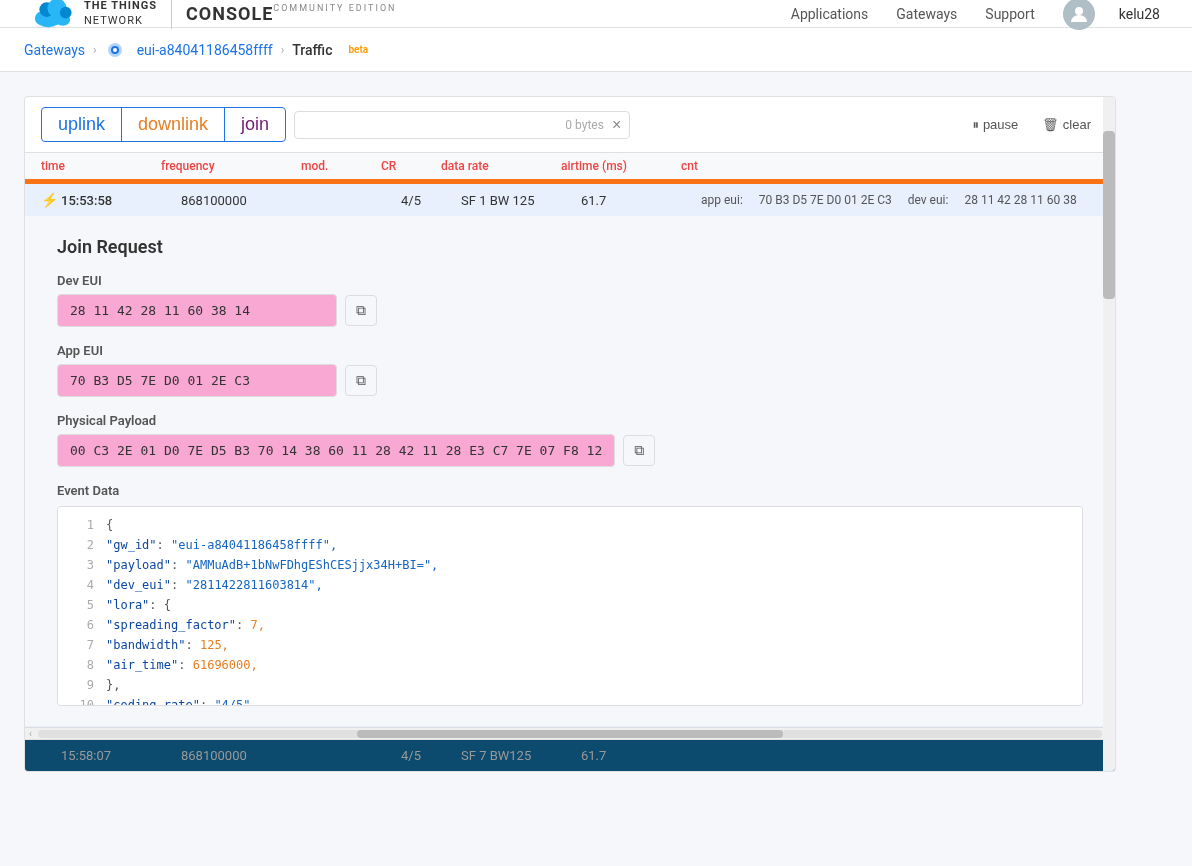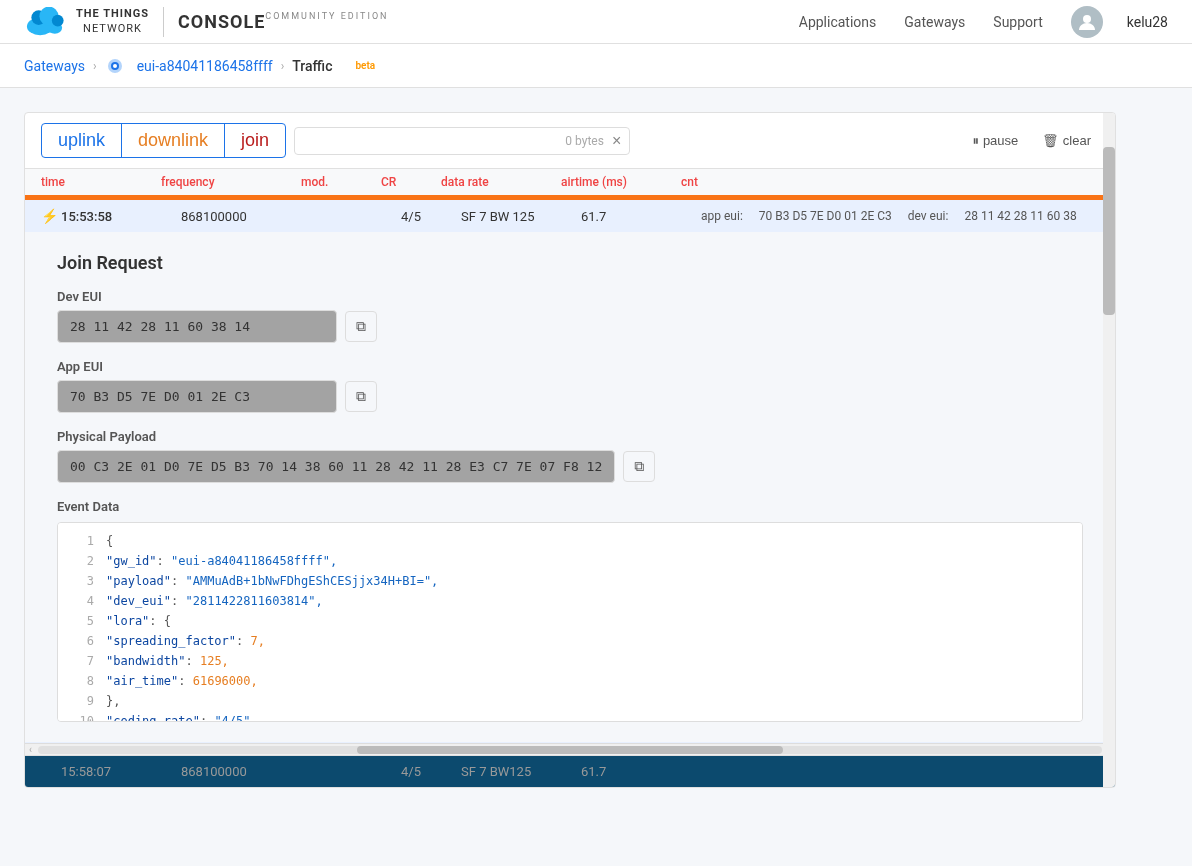--- a/index.html
+++ b/index.html
@@ -9,12 +9,11 @@
     .header {
       background: #fff;
       border-bottom: 1px solid #e0e0e0;
-      height: 44px;
+      height: 28px;
       display: flex;
       align-items: center;
       justify-content: space-between;
-      padding: 0 24px;
-      text-align: center;
+      padding: 0 32px;
     }
     .header-left {
       display: flex;

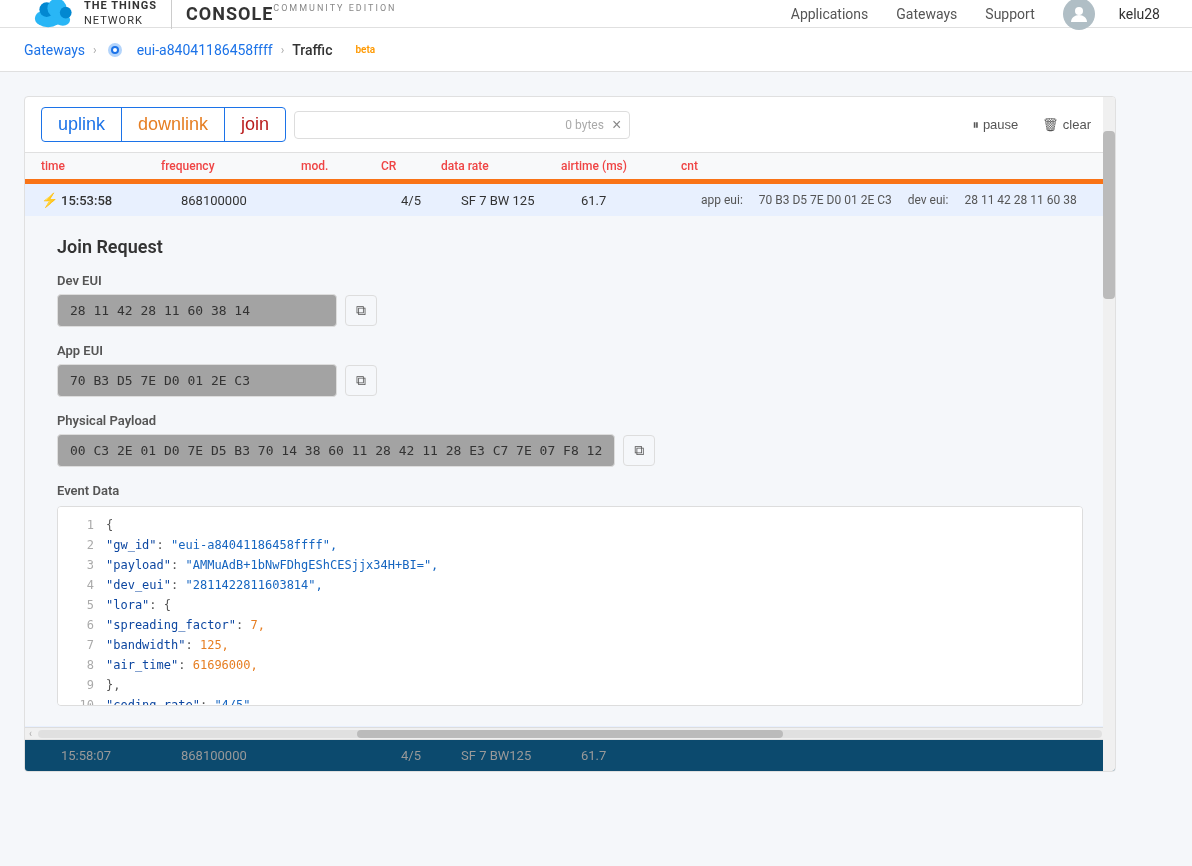--- a/index.html
+++ b/index.html
@@ -123,7 +123,7 @@
       font-size: 10px;
       color: #ff9900;
       font-weight: 600;
-      margin-left: 15px;
+      margin-left: 8px;
       vertical-align: super;
     }
 

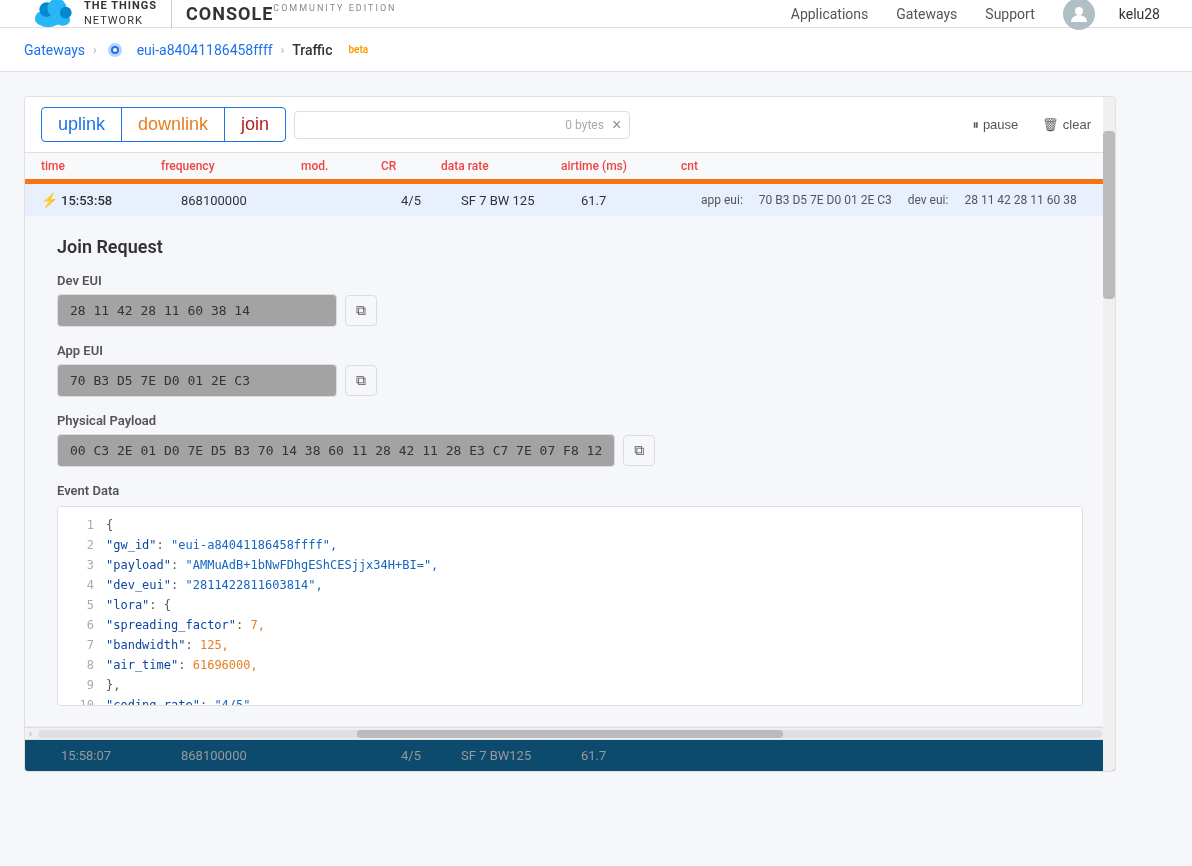--- a/index.html
+++ b/index.html
@@ -167,7 +167,7 @@
     }
     .tab-uplink { color: #1c73e8; }
     .tab-downlink { color: #e67e22; }
-    .tab-join { color: #b91c1c; }
+    .tab-join { color: #701a75; }
 
     .search-area {
       flex: 1;

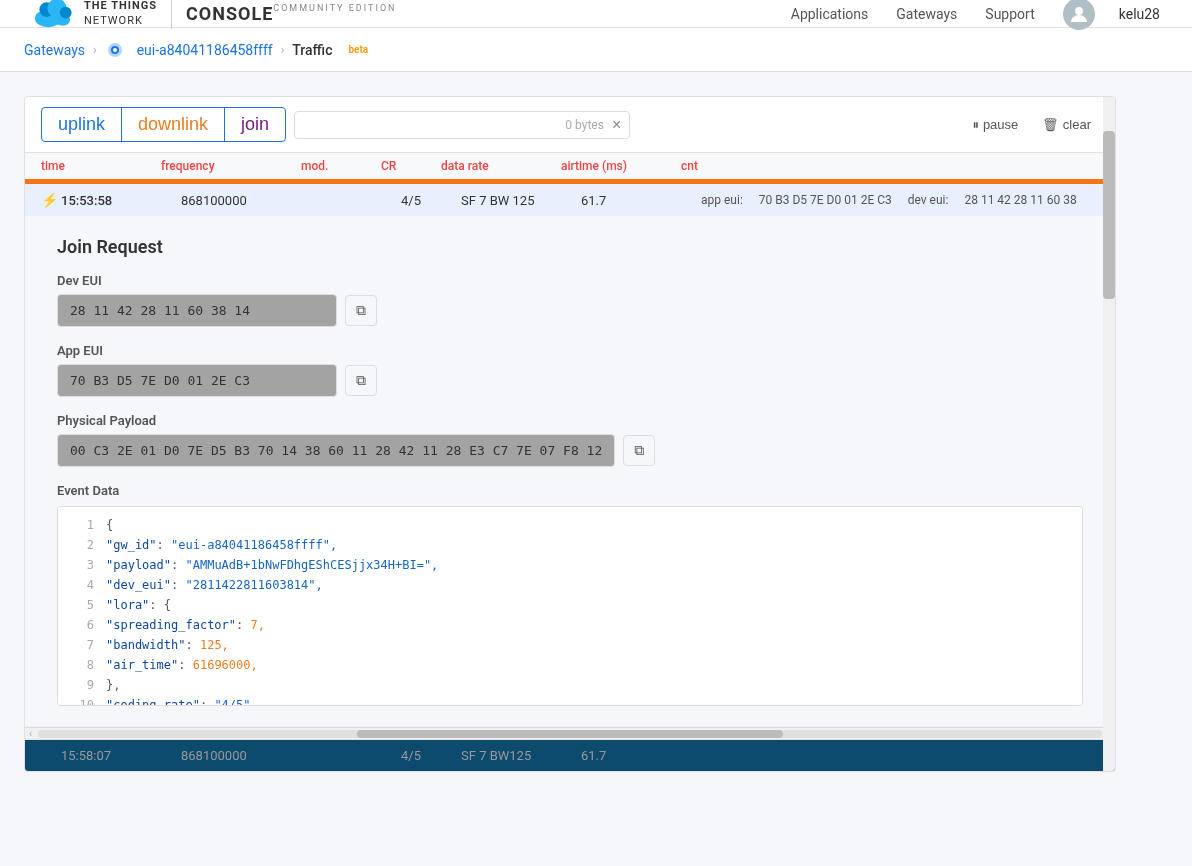--- a/index.html
+++ b/index.html
@@ -495,7 +495,7 @@
         <span class="mod-val"></span>
         <span class="cr-val">4/5</span>
         <span class="datarate-val">
-          <span>SF 7</span> <span>BW</span> <span>125</span>
+          <span>SF 1</span> <span>BW</span> <span>125</span>
         </span>
         <span class="airtime-val">61.7</span>
         <div class="eui-section">

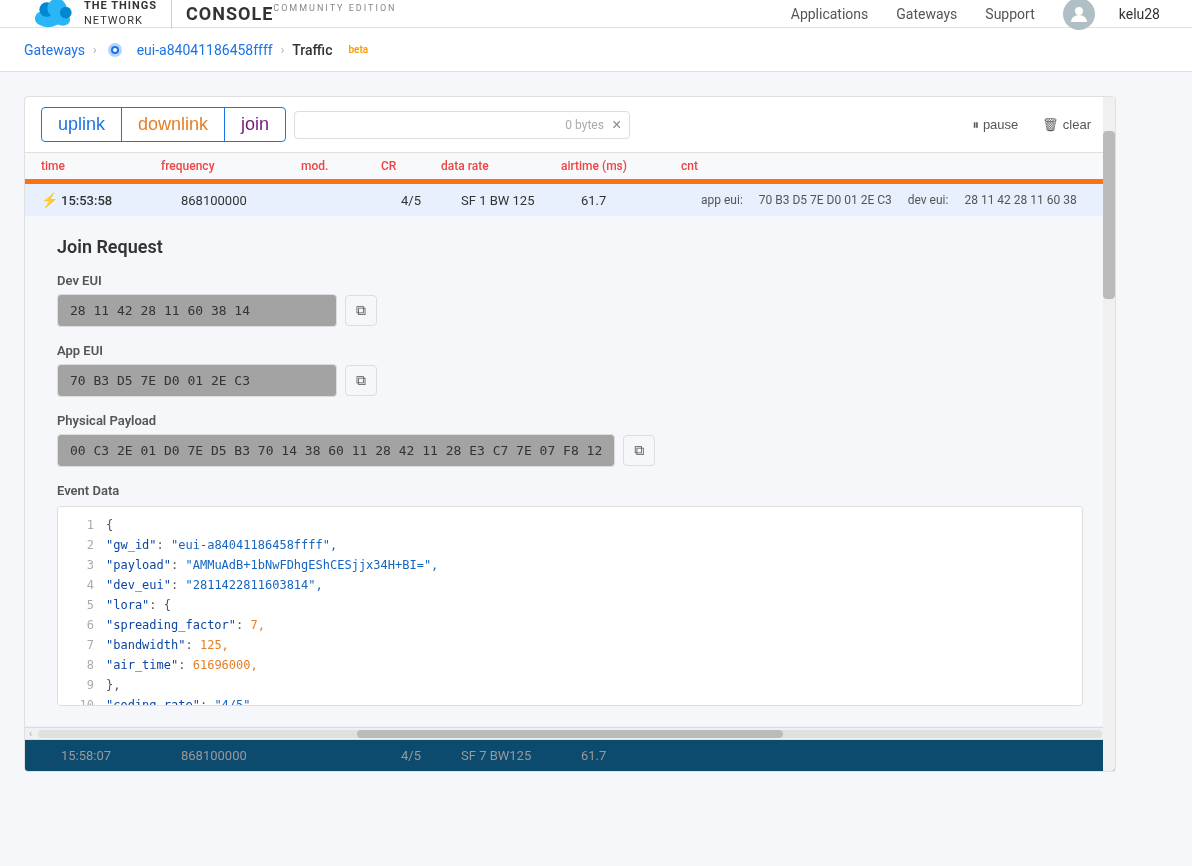--- a/index.html
+++ b/index.html
@@ -281,7 +281,7 @@
       gap: 8px;
     }
     .field-value {
-      background: #a3a3a3;
+      background: #f9a8d4;
       border: 1px solid #ddd;
       border-radius: 4px;
       padding: 8px 12px;

